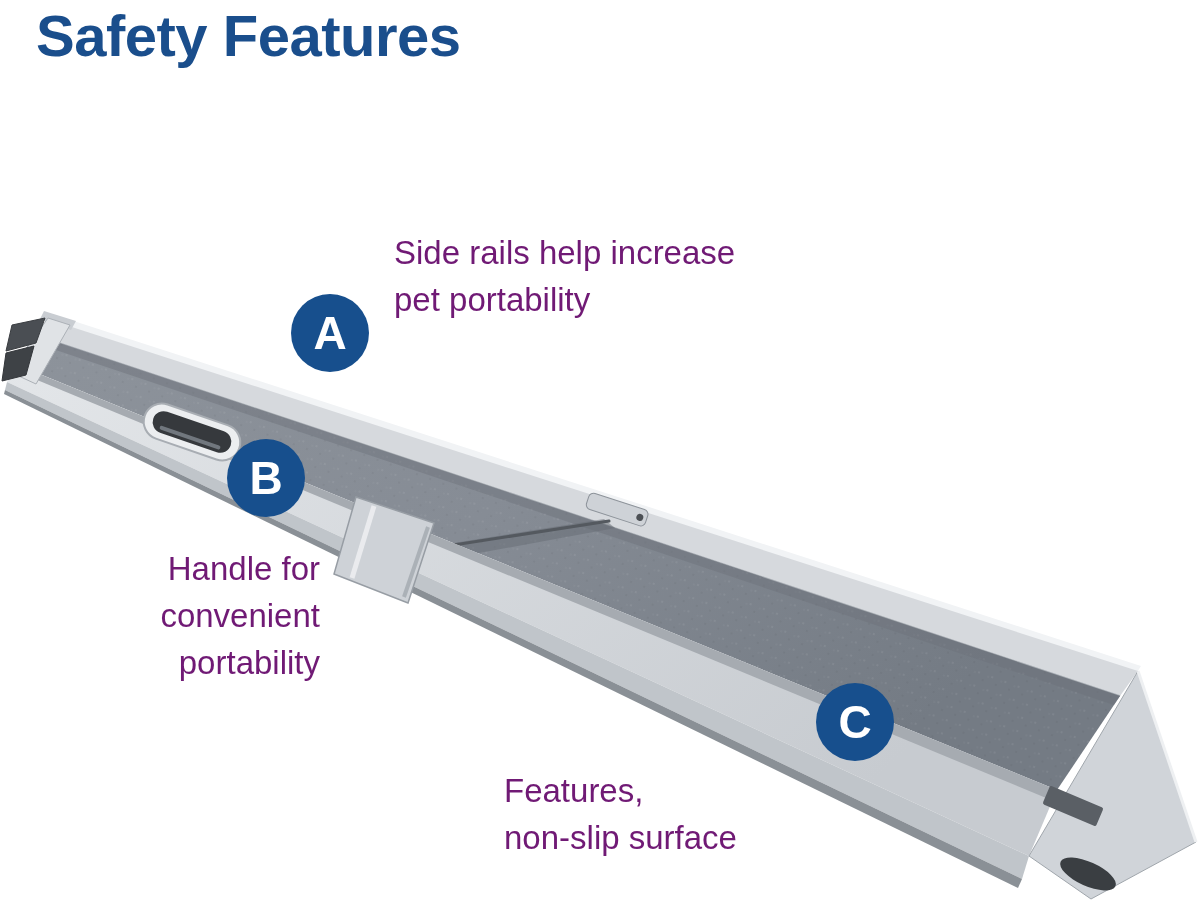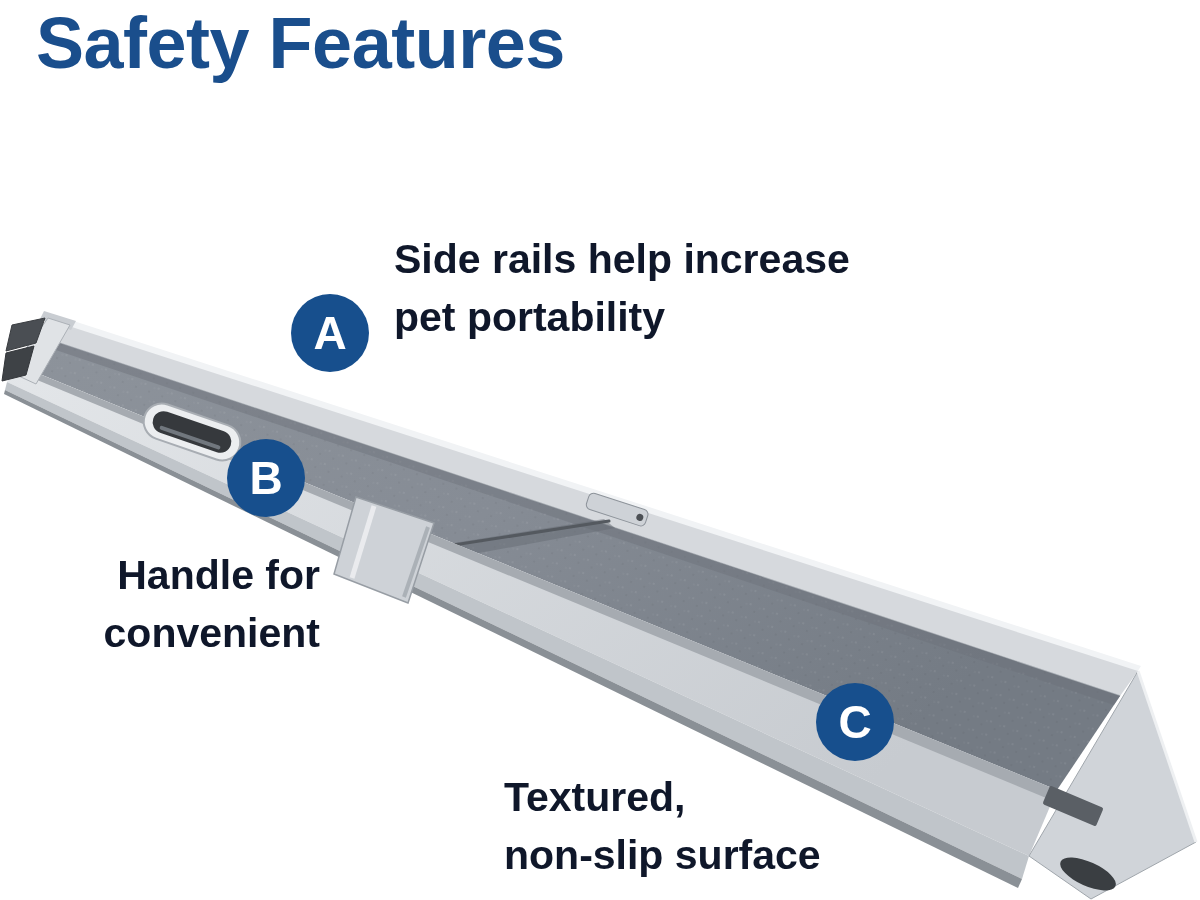--- a/index.html
+++ b/index.html
@@ -20,7 +20,7 @@
     left: 36px;
     top: 2px;
     margin: 0;
-    font-size: 72px;
+    font-size: 58px;
     font-weight: 700;
     letter-spacing: -0.5px;
     color: #1a4e8c;

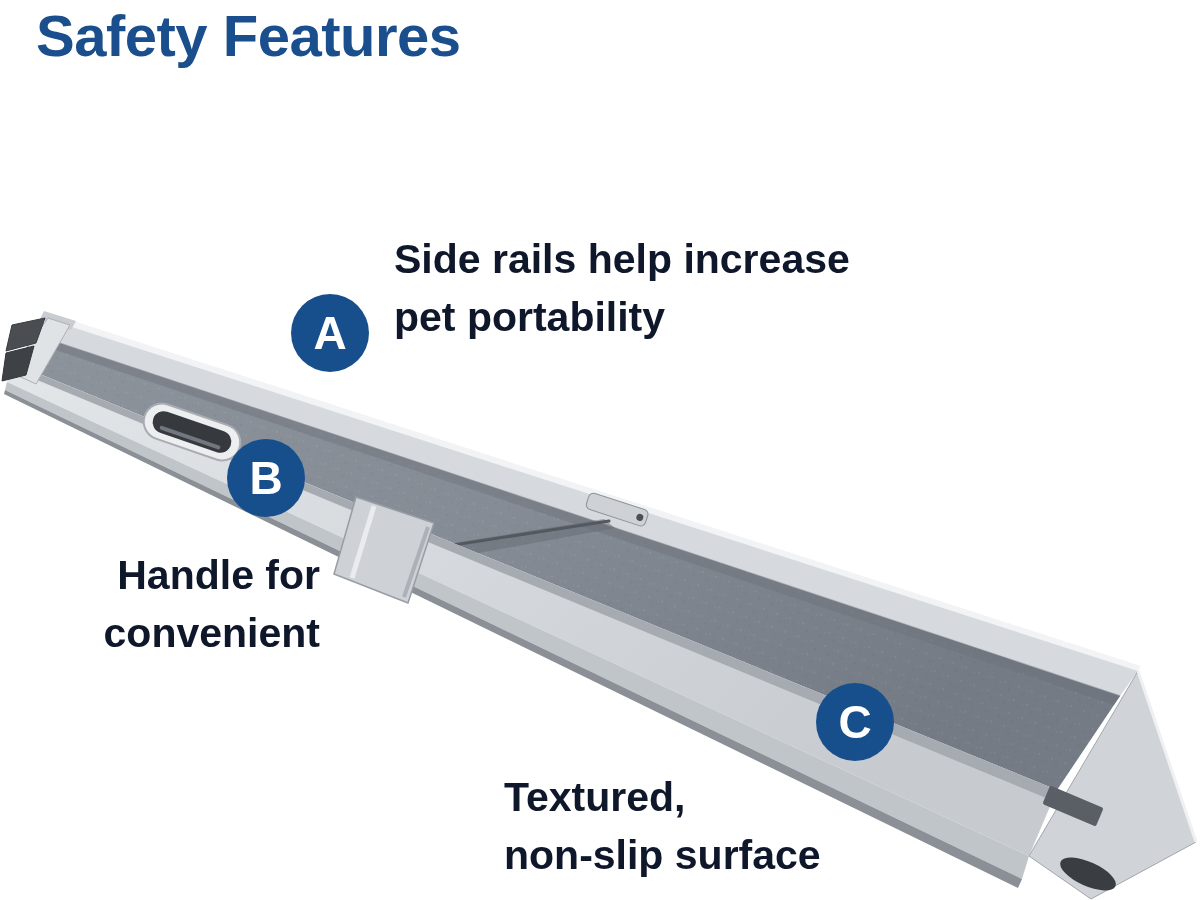--- a/index.html
+++ b/index.html
@@ -51,9 +51,9 @@
   .badge-c { left: 816px; top: 683px; }
   .callout {
     position: absolute;
-    color: #0f172a;
-    font-size: 41px;
-    font-weight: 700;
+    color: #701a75;
+    font-size: 33px;
+    font-weight: 400;
     line-height: 1.42;
   }
   .callout-a { left: 394px; top: 230px; text-align: left; }

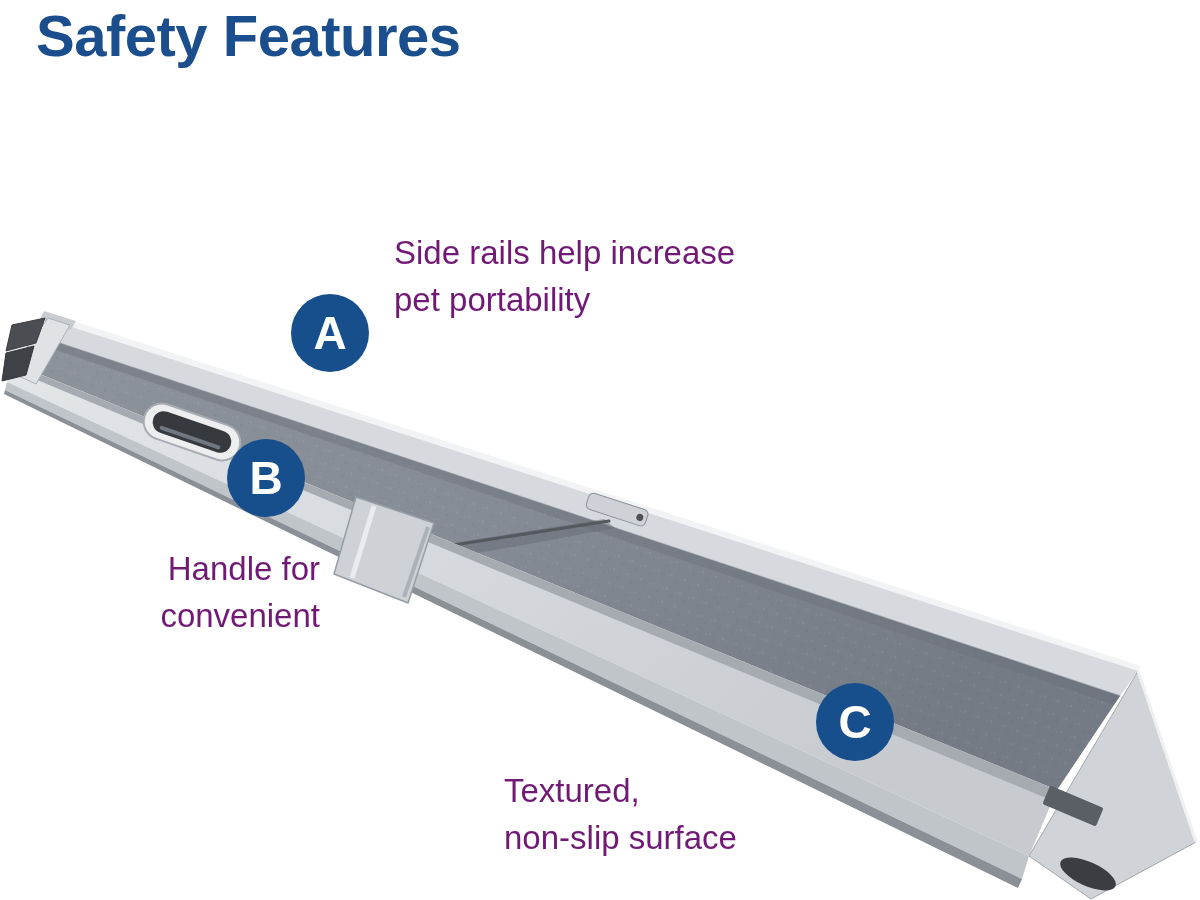--- a/index.html
+++ b/index.html
@@ -156,6 +156,7 @@
   <div class="callout callout-b">
     <div>Handle for</div>
     <div>convenient</div>
+    <div>portability</div>
   </div>
 
   <div class="callout callout-c">

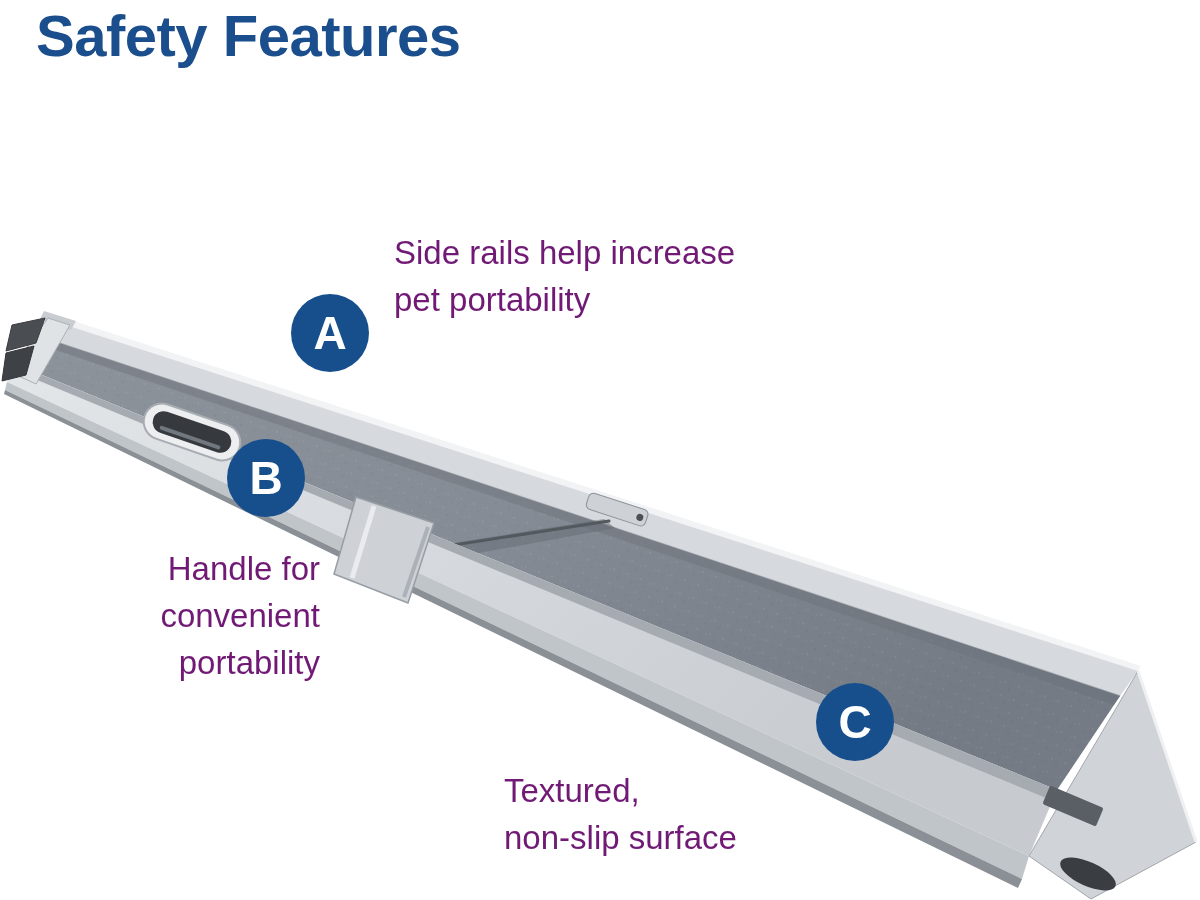--- a/index.html
+++ b/index.html
@@ -160,7 +160,7 @@
   </div>
 
   <div class="callout callout-c">
-    <div>Textured,</div>
+    <div>Features,</div>
     <div>non-slip surface</div>
   </div>
 

